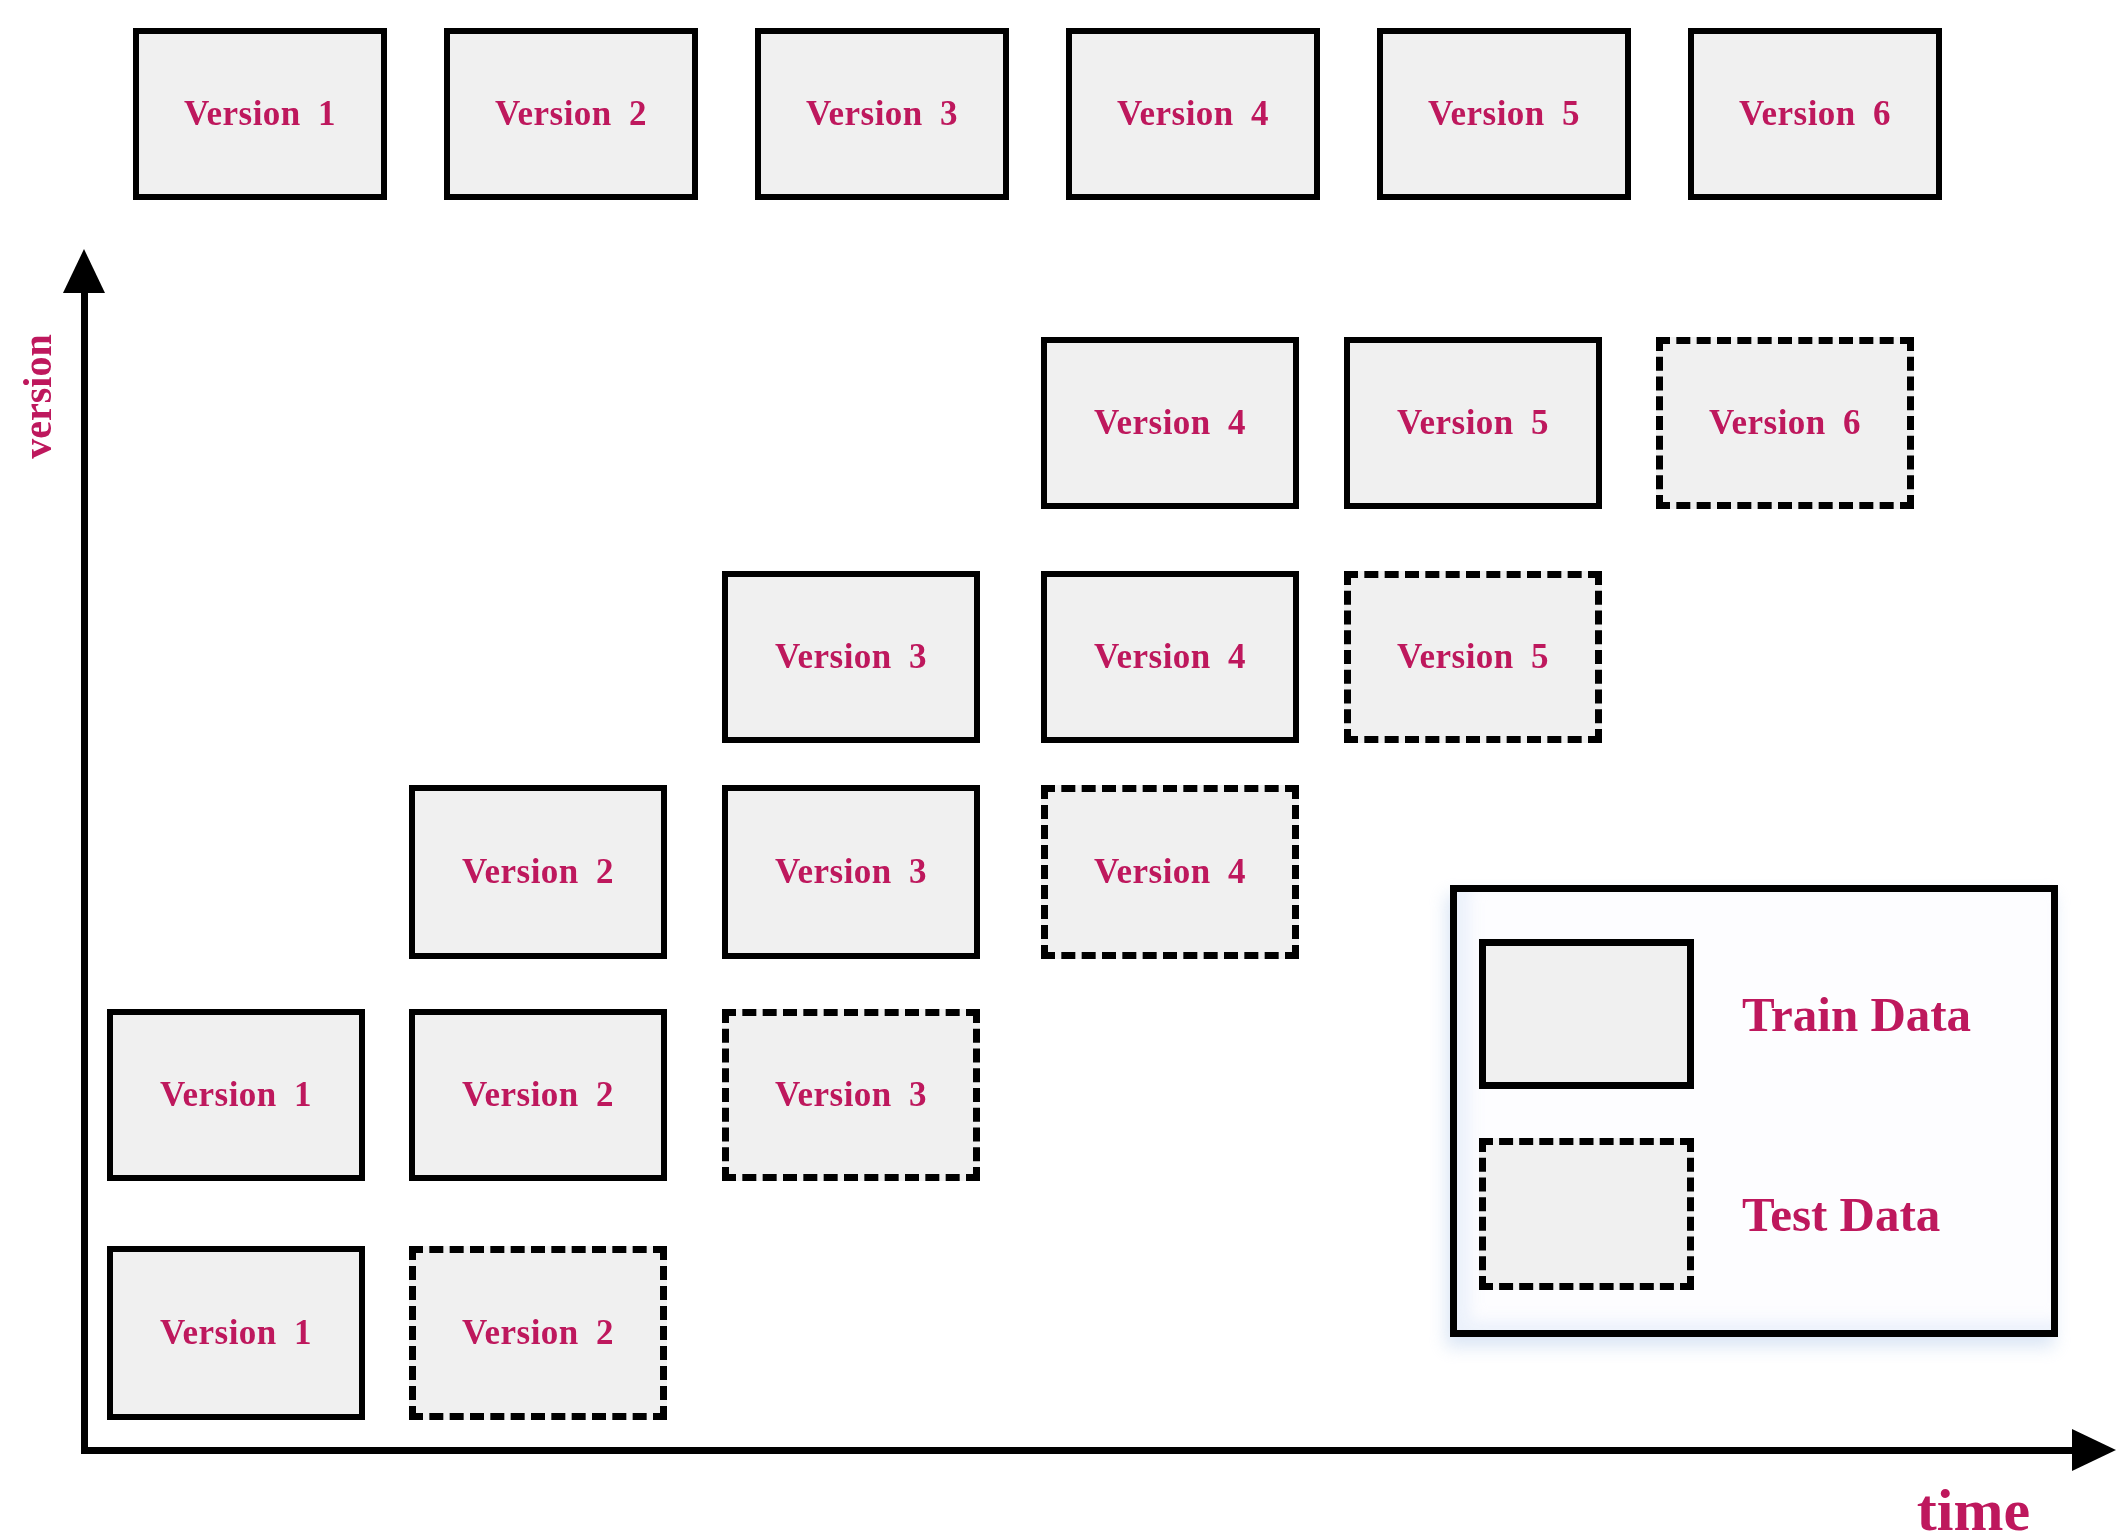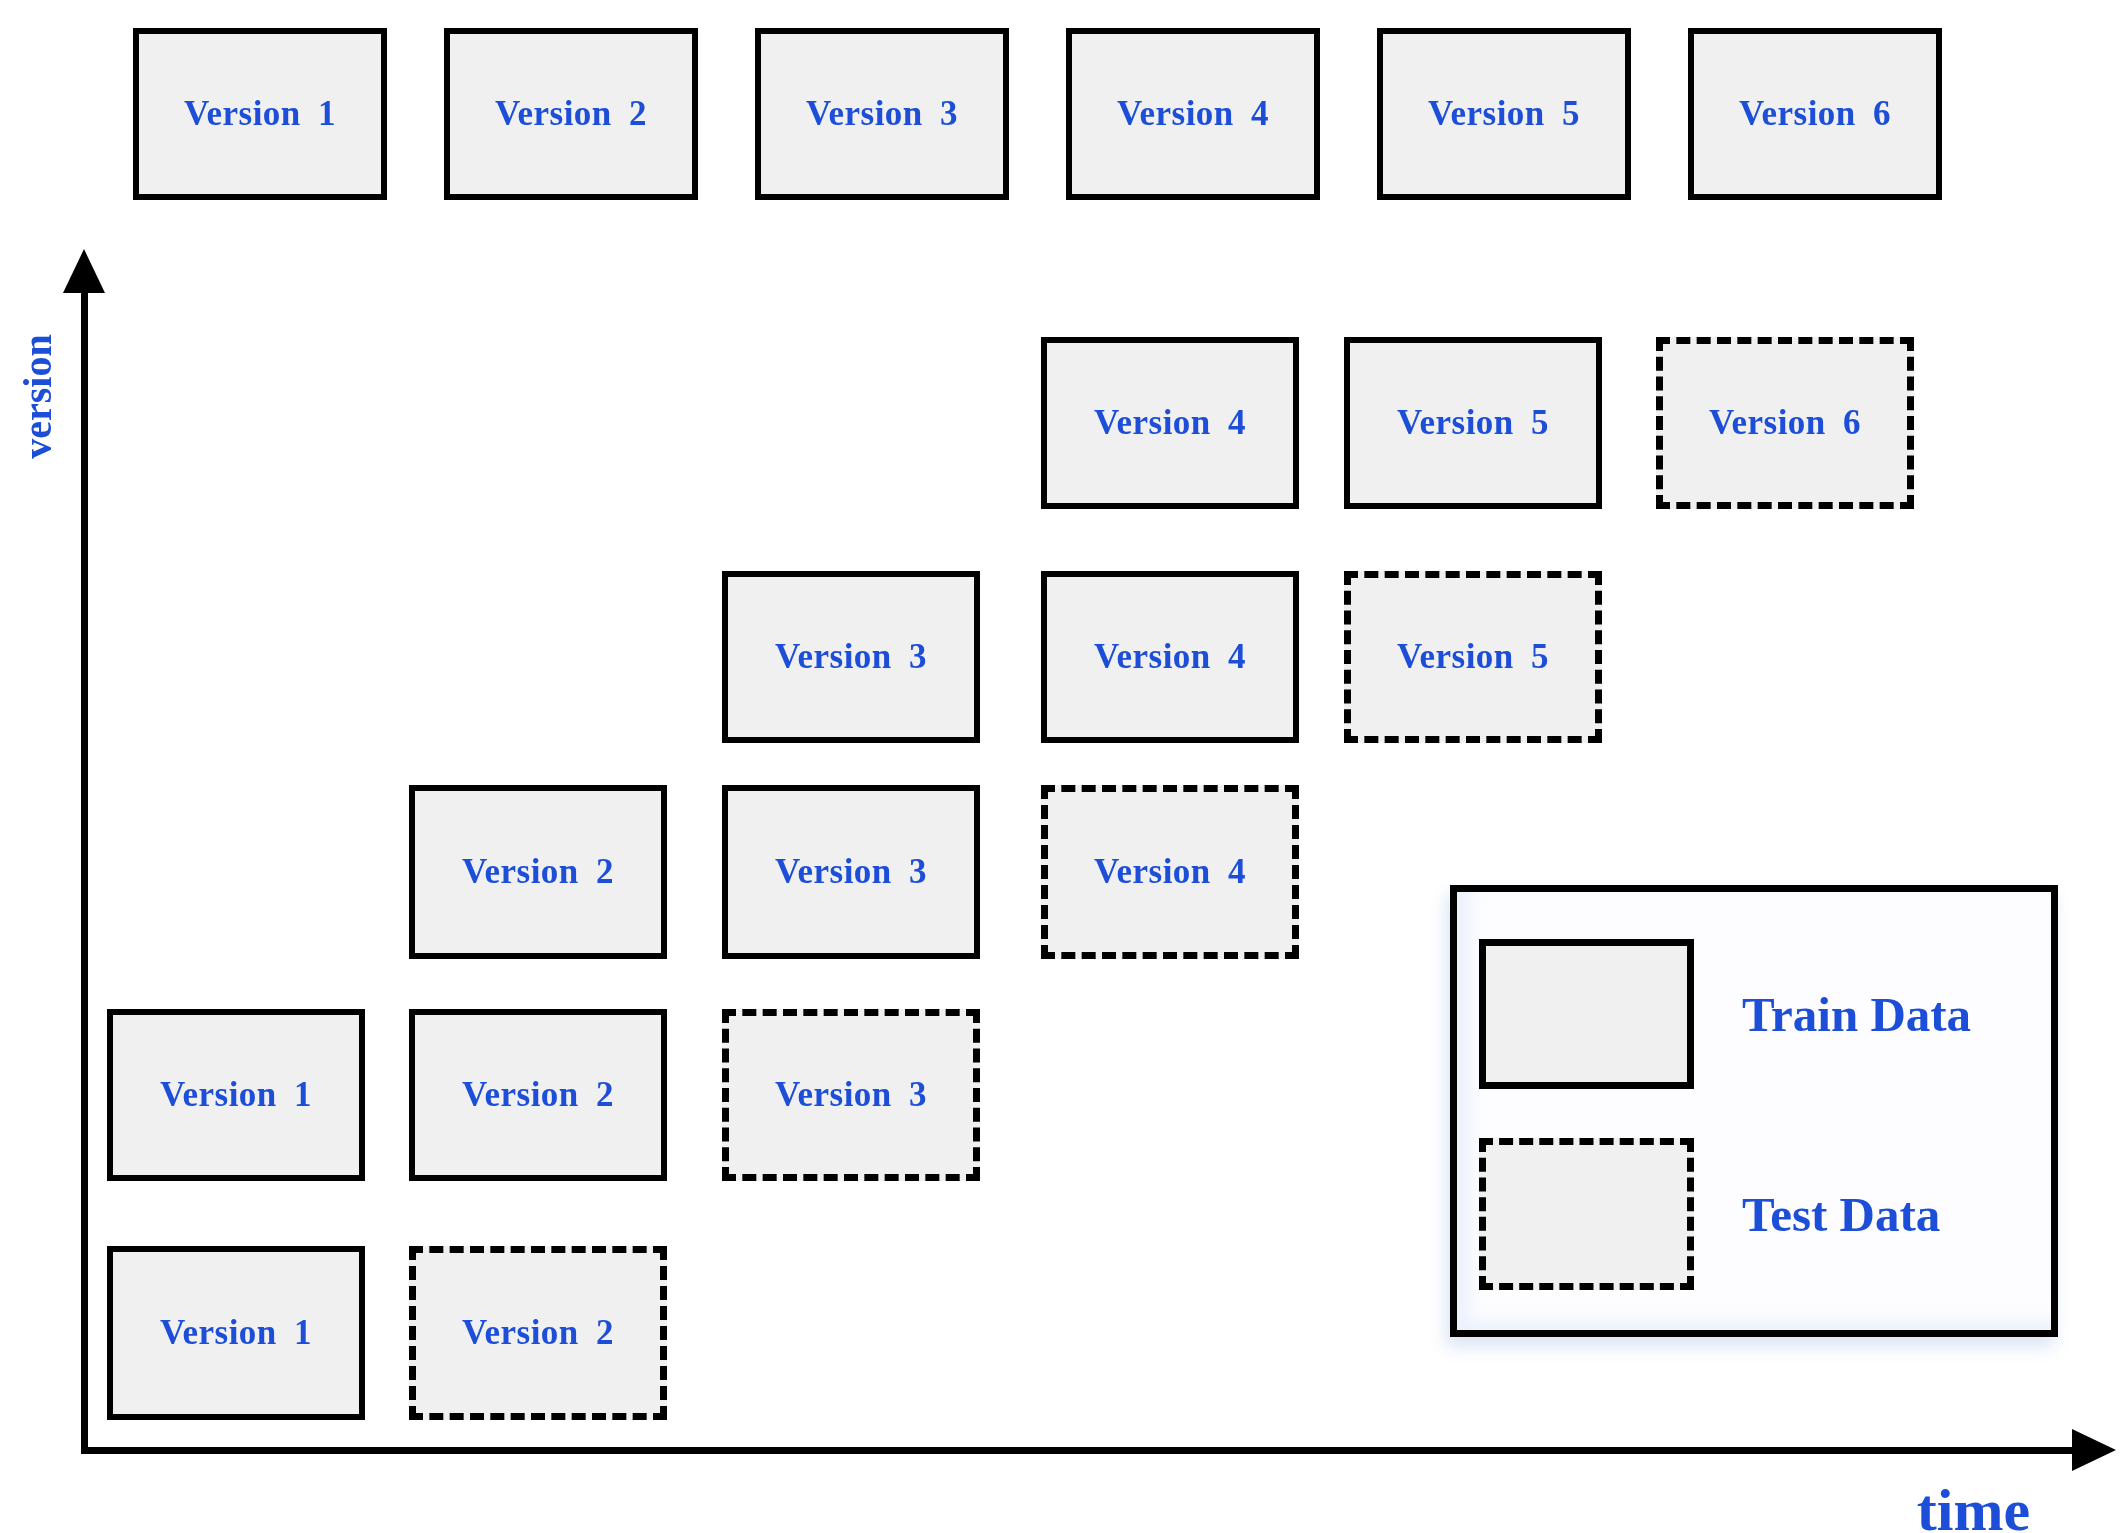--- a/index.html
+++ b/index.html
@@ -5,7 +5,7 @@
   html, body { margin:0; padding:0; background:#ffffff; }
   .canvas {
     position:relative; width:2124px; height:1533px; background:#ffffff;
-    font-family:"Liberation Serif","DejaVu Serif",serif; color:#1d4ed8;
+    font-family:"Liberation Serif","DejaVu Serif",serif; color:#be185d;
     overflow:hidden;
   }
   .vbox {

